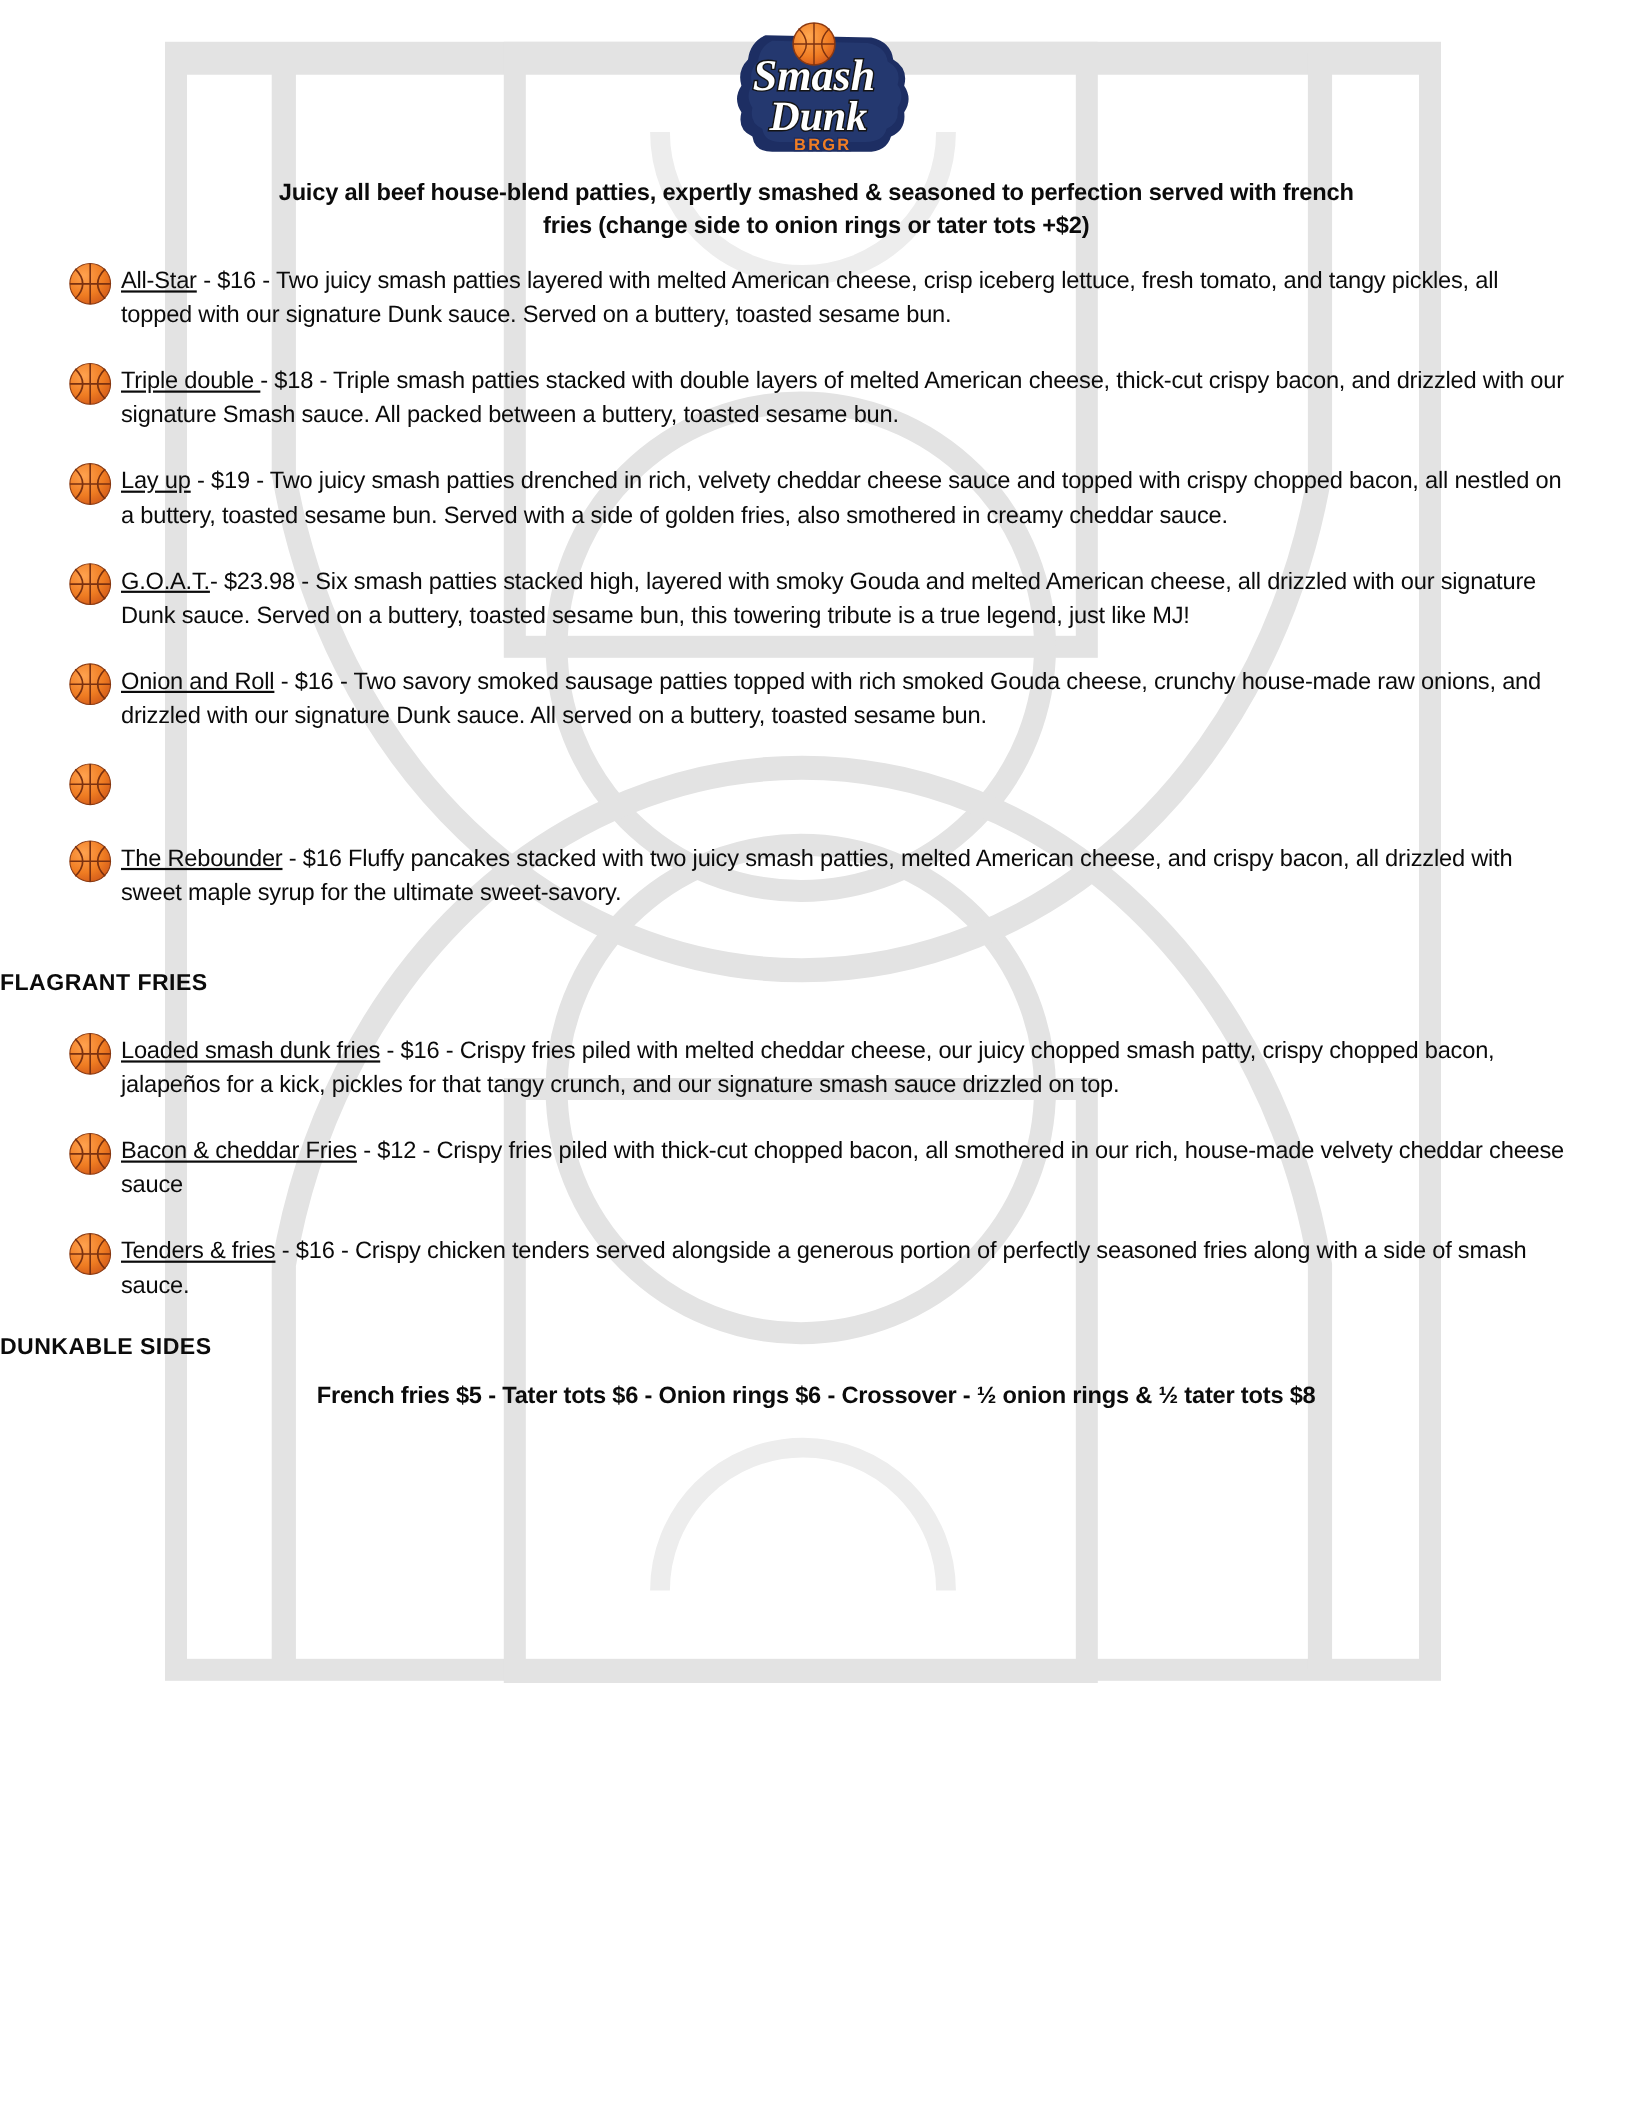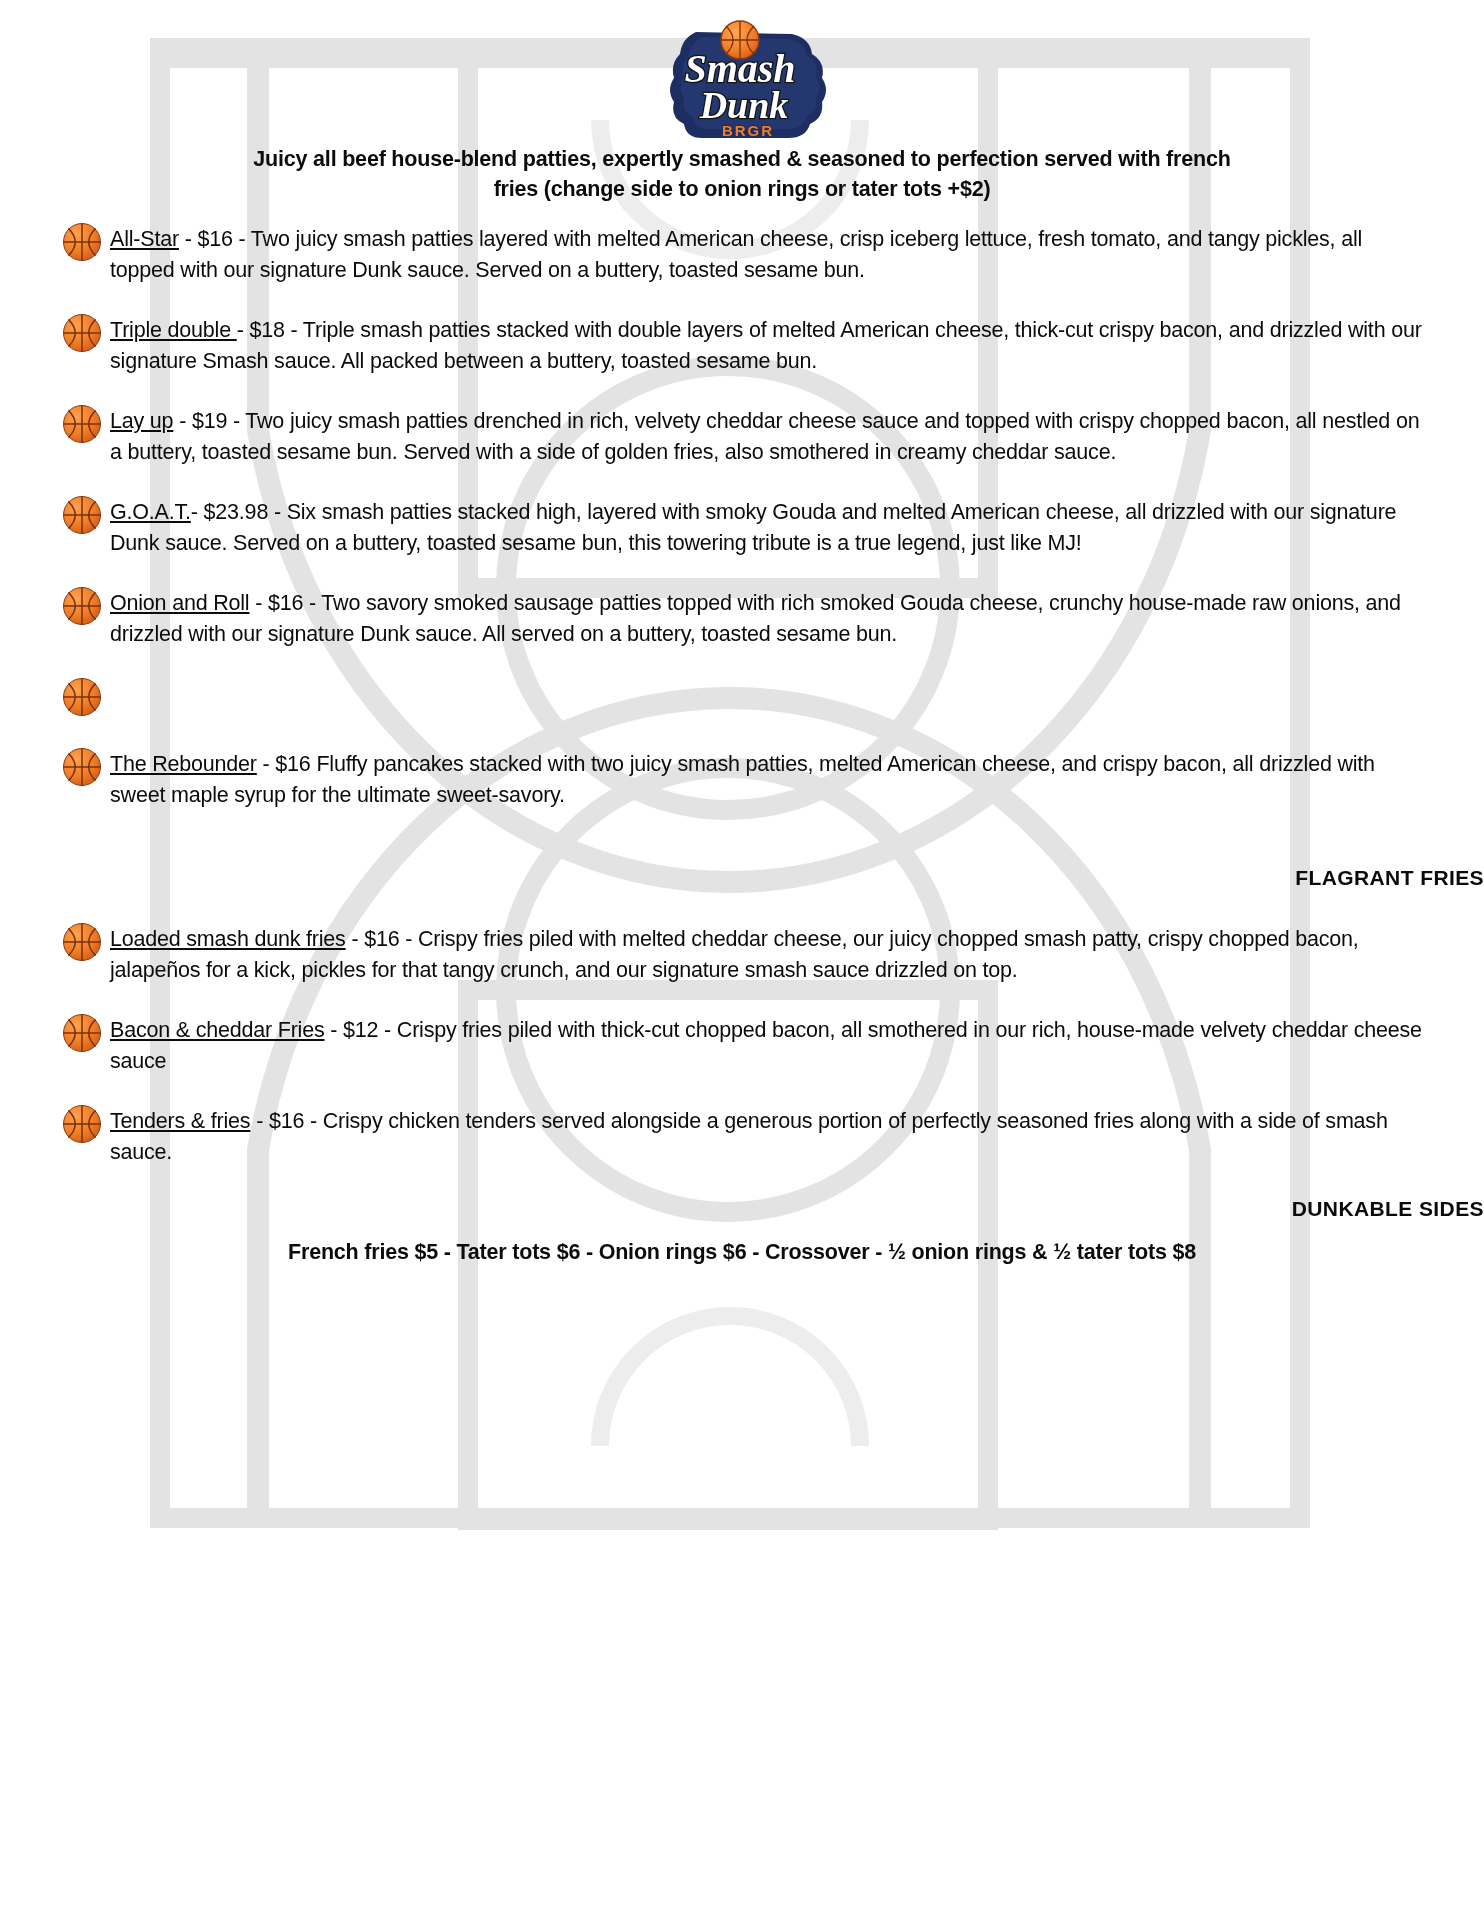--- a/index.html
+++ b/index.html
@@ -46,7 +46,7 @@
 
   
   .intro{
-    margin:8px auto 0 auto;
+    margin:24px auto 0 auto;
     width:1022px;
     text-align:center;
     font-weight:bold;

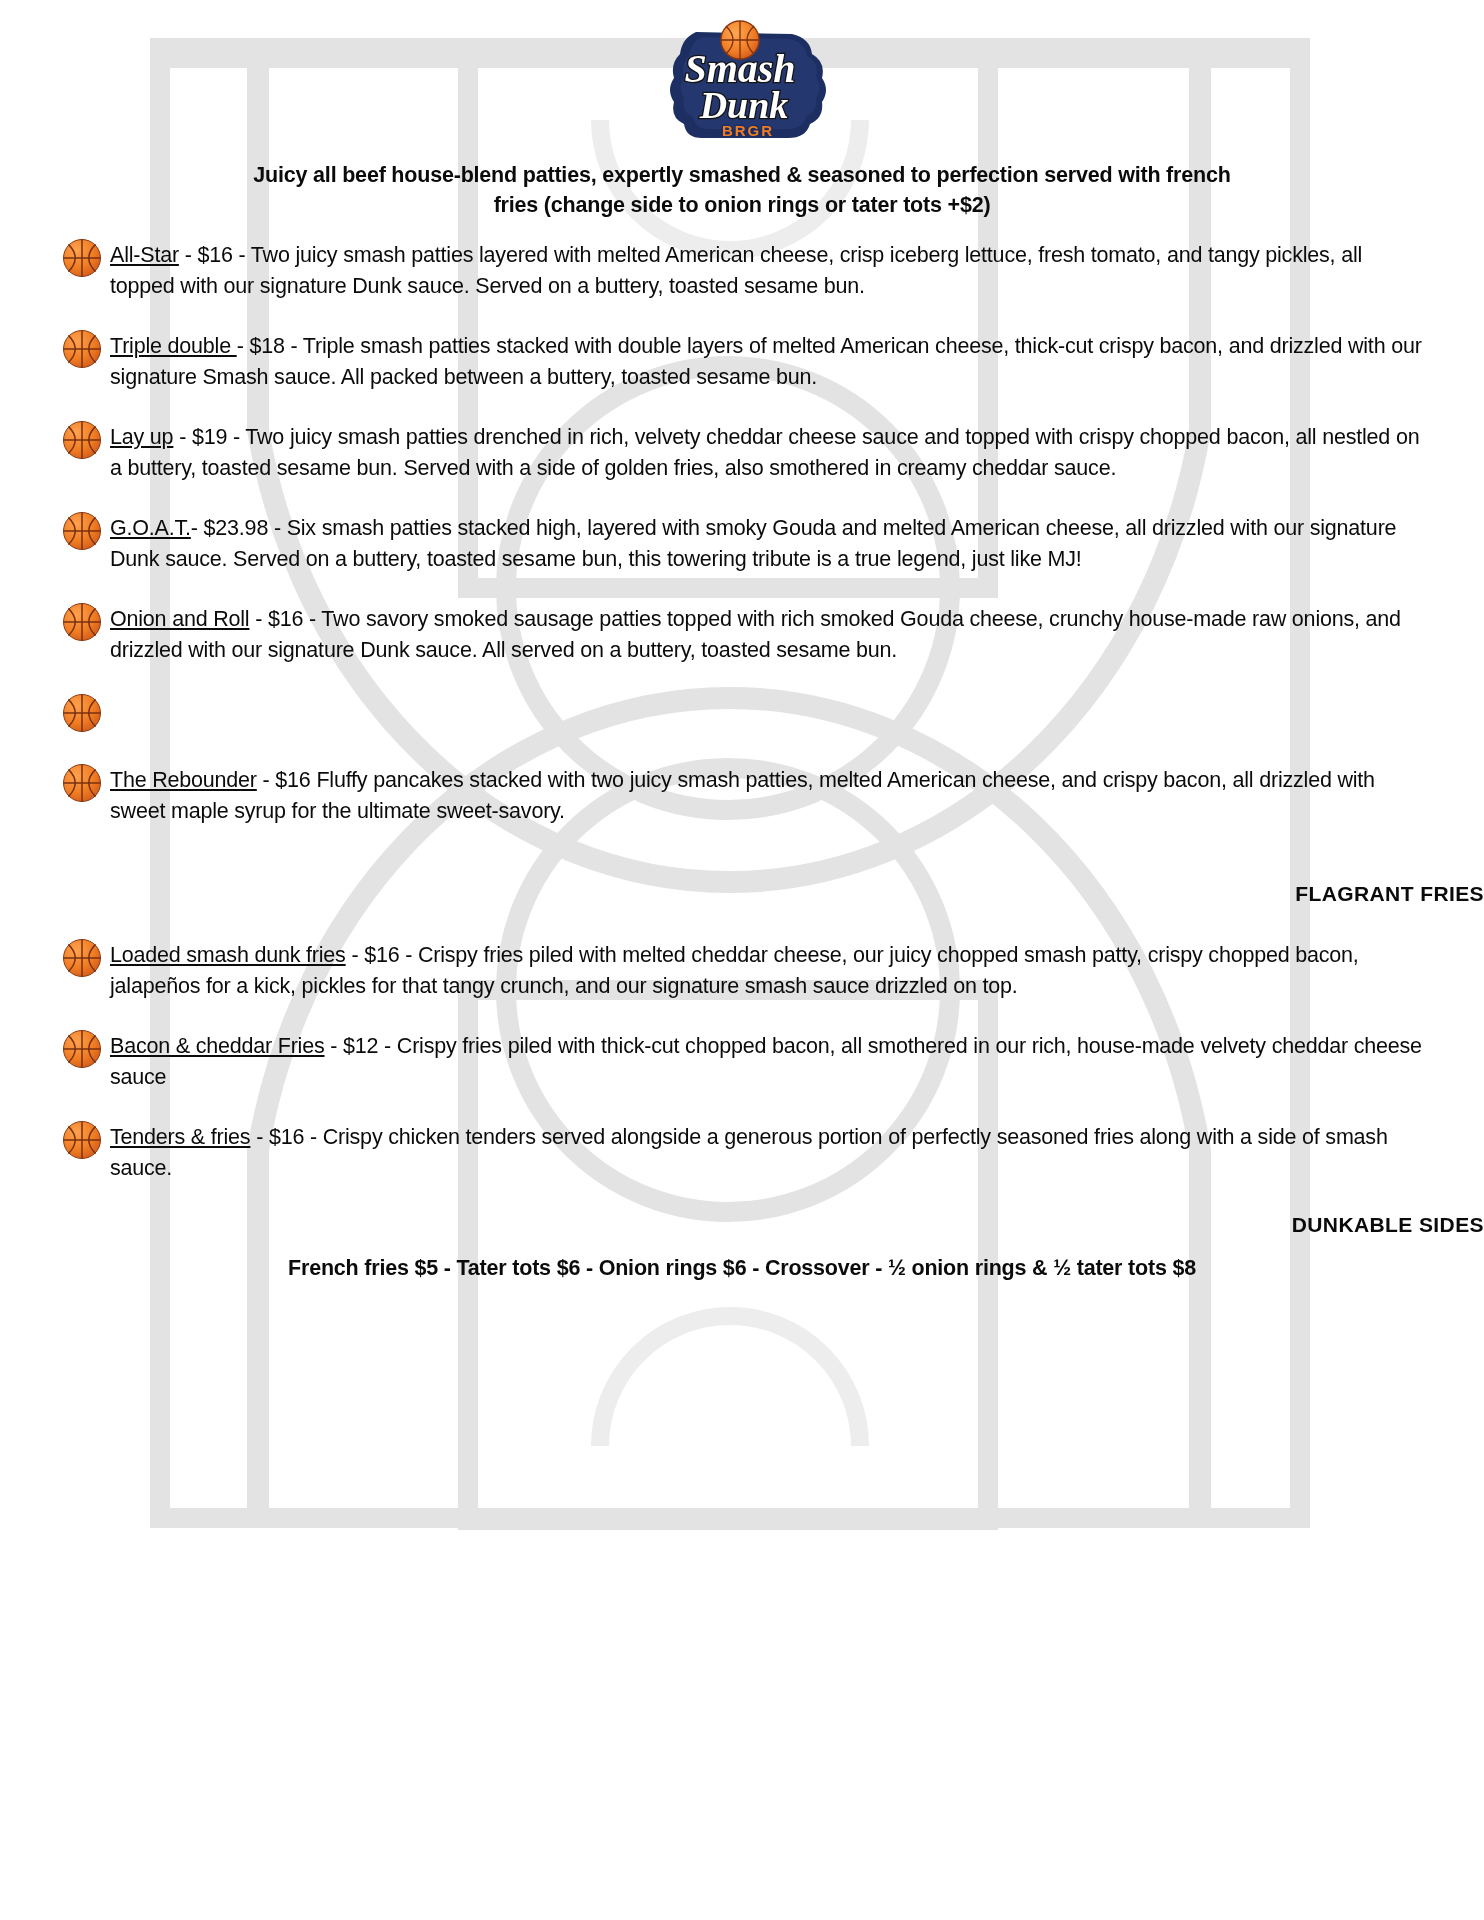--- a/index.html
+++ b/index.html
@@ -92,7 +92,7 @@
 
   
   .section-head{
-    text-align:right;
+    text-align:left;
     font-family:"Liberation Sans", sans-serif;
     font-weight:bold;
     font-size:21px;

